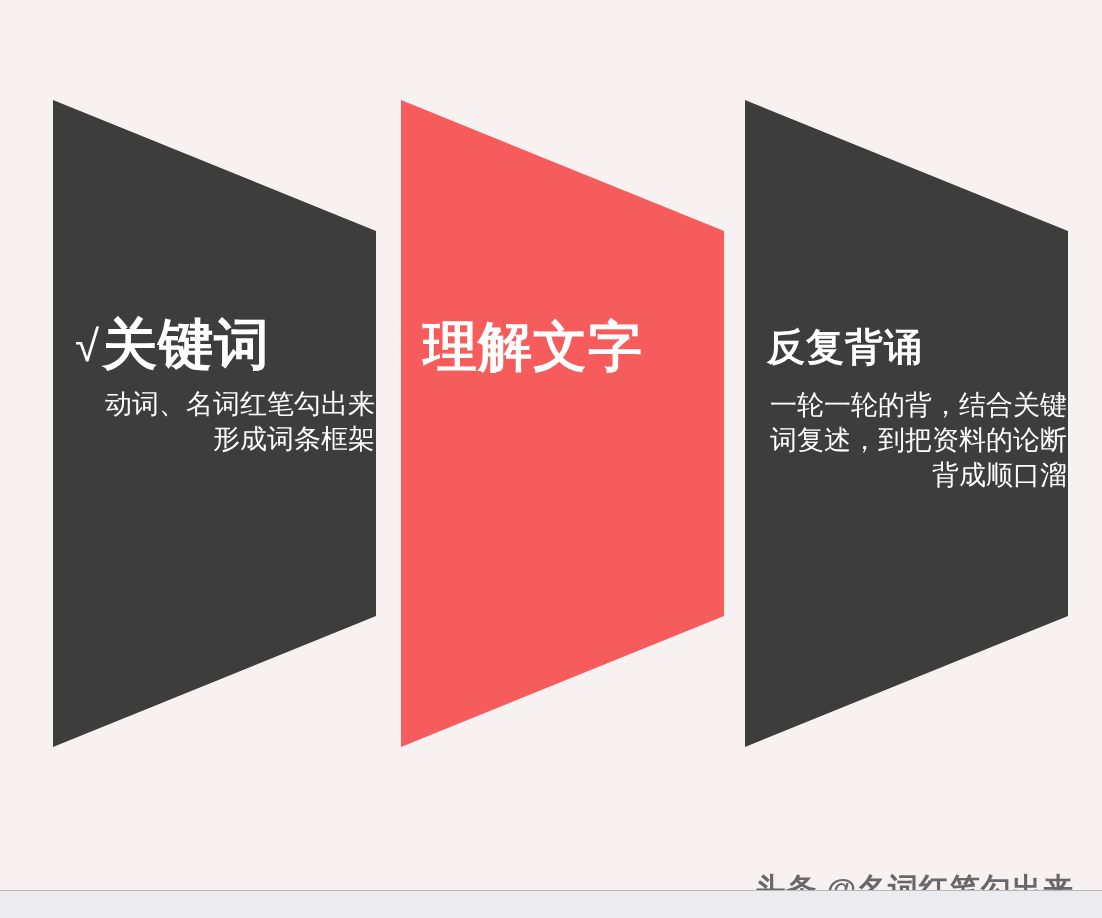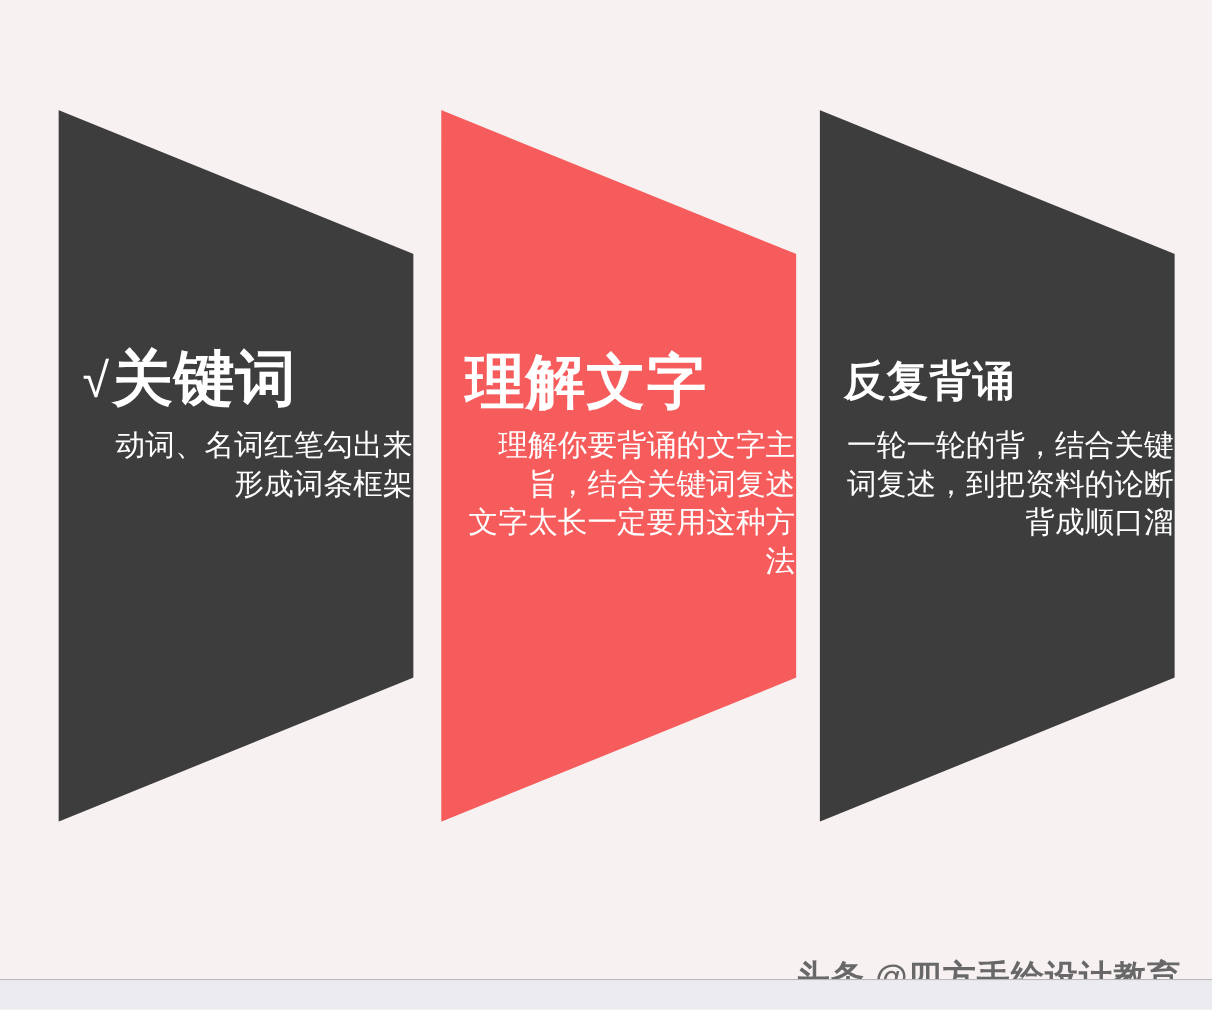--- a/index.html
+++ b/index.html
@@ -131,10 +131,6 @@
     <div class="shape"></div>
     <div class="panel-content">
       <div class="panel-title">理解文字</div>
-      <div class="panel-body">
-        <p>理解你要背诵的文字主旨，结合关键词复述</p>
-        <p>文字太长一定要用这种方法</p>
-      </div>
     </div>
   </div>
 

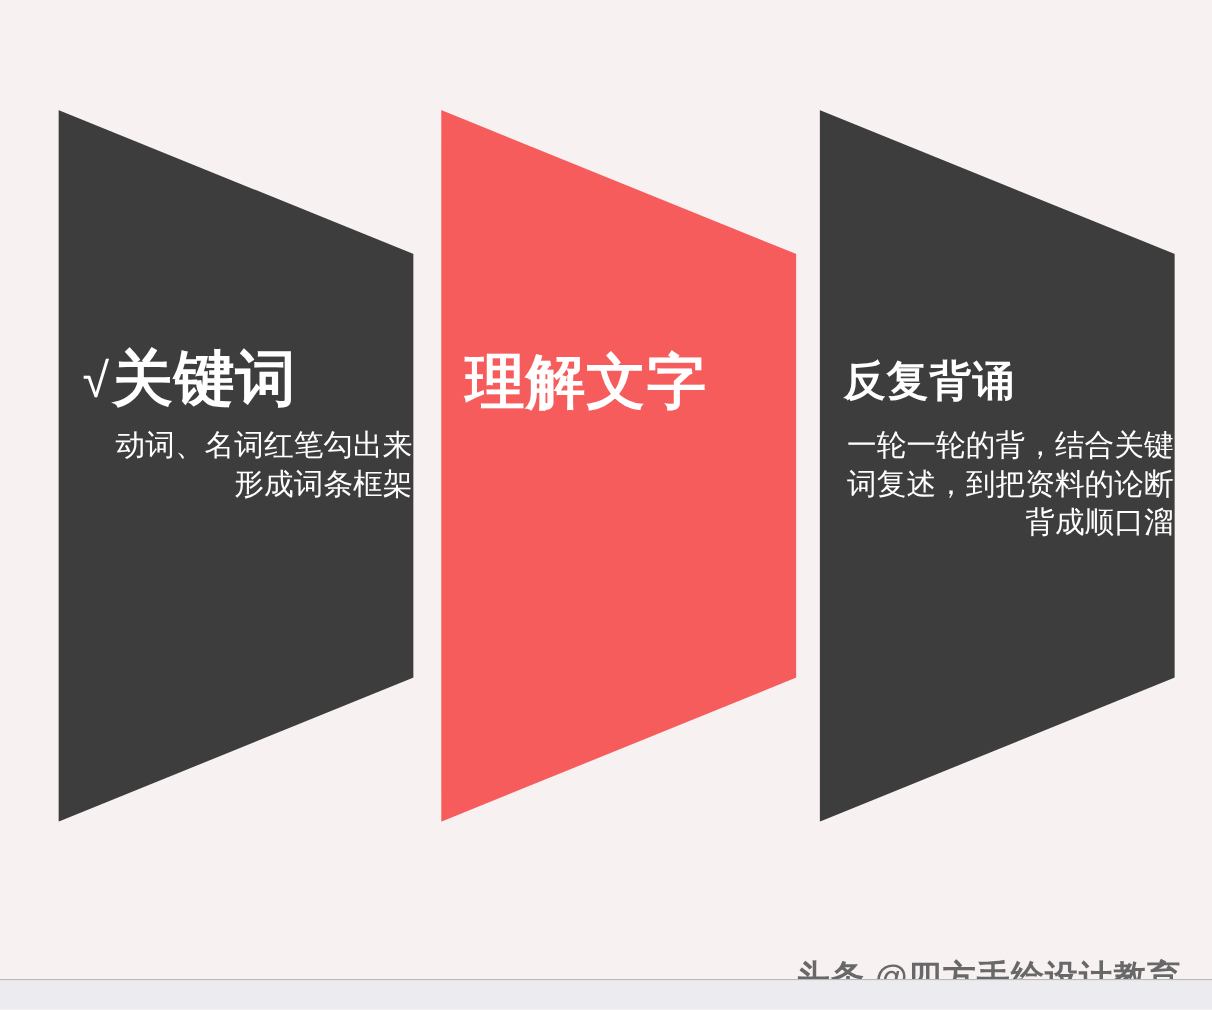--- a/index.html
+++ b/index.html
@@ -144,7 +144,7 @@
     </div>
   </div>
 
-  <div class="watermark">头条 @四方手绘设计教育</div>
+  <div class="watermark">头条 @名词红笔勾出来</div>
 
   <div class="footer-strip"></div>
 

